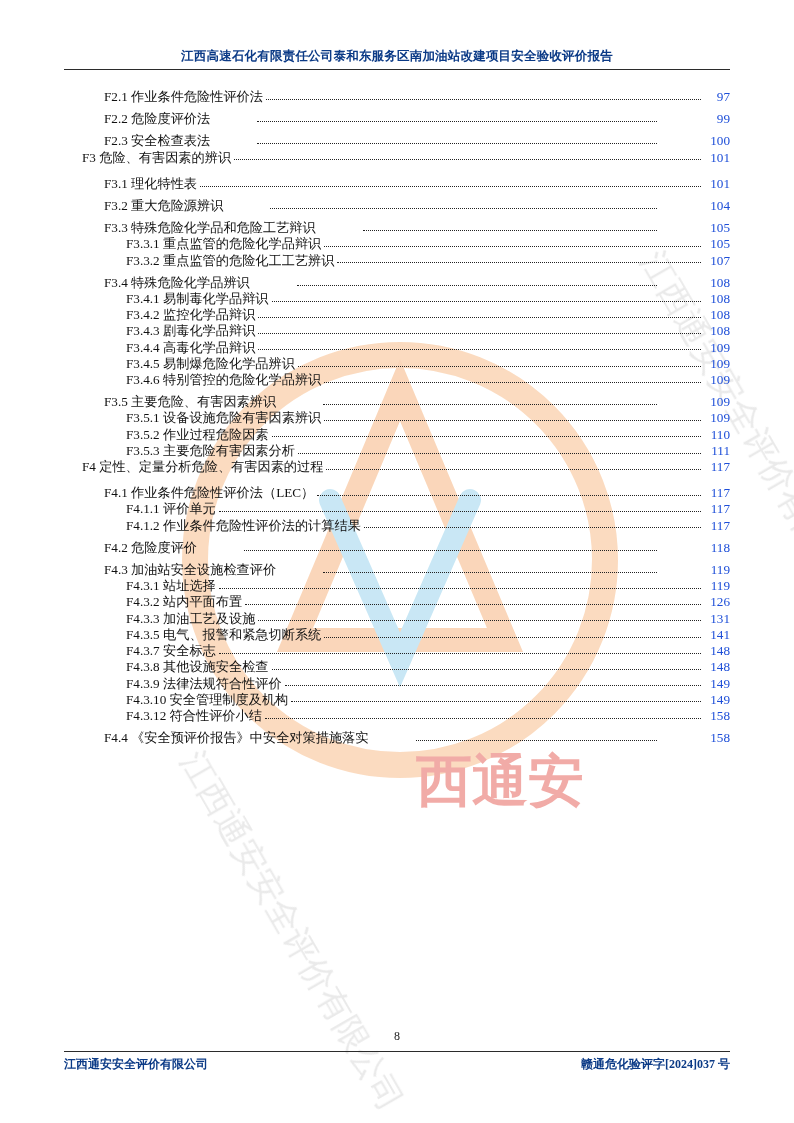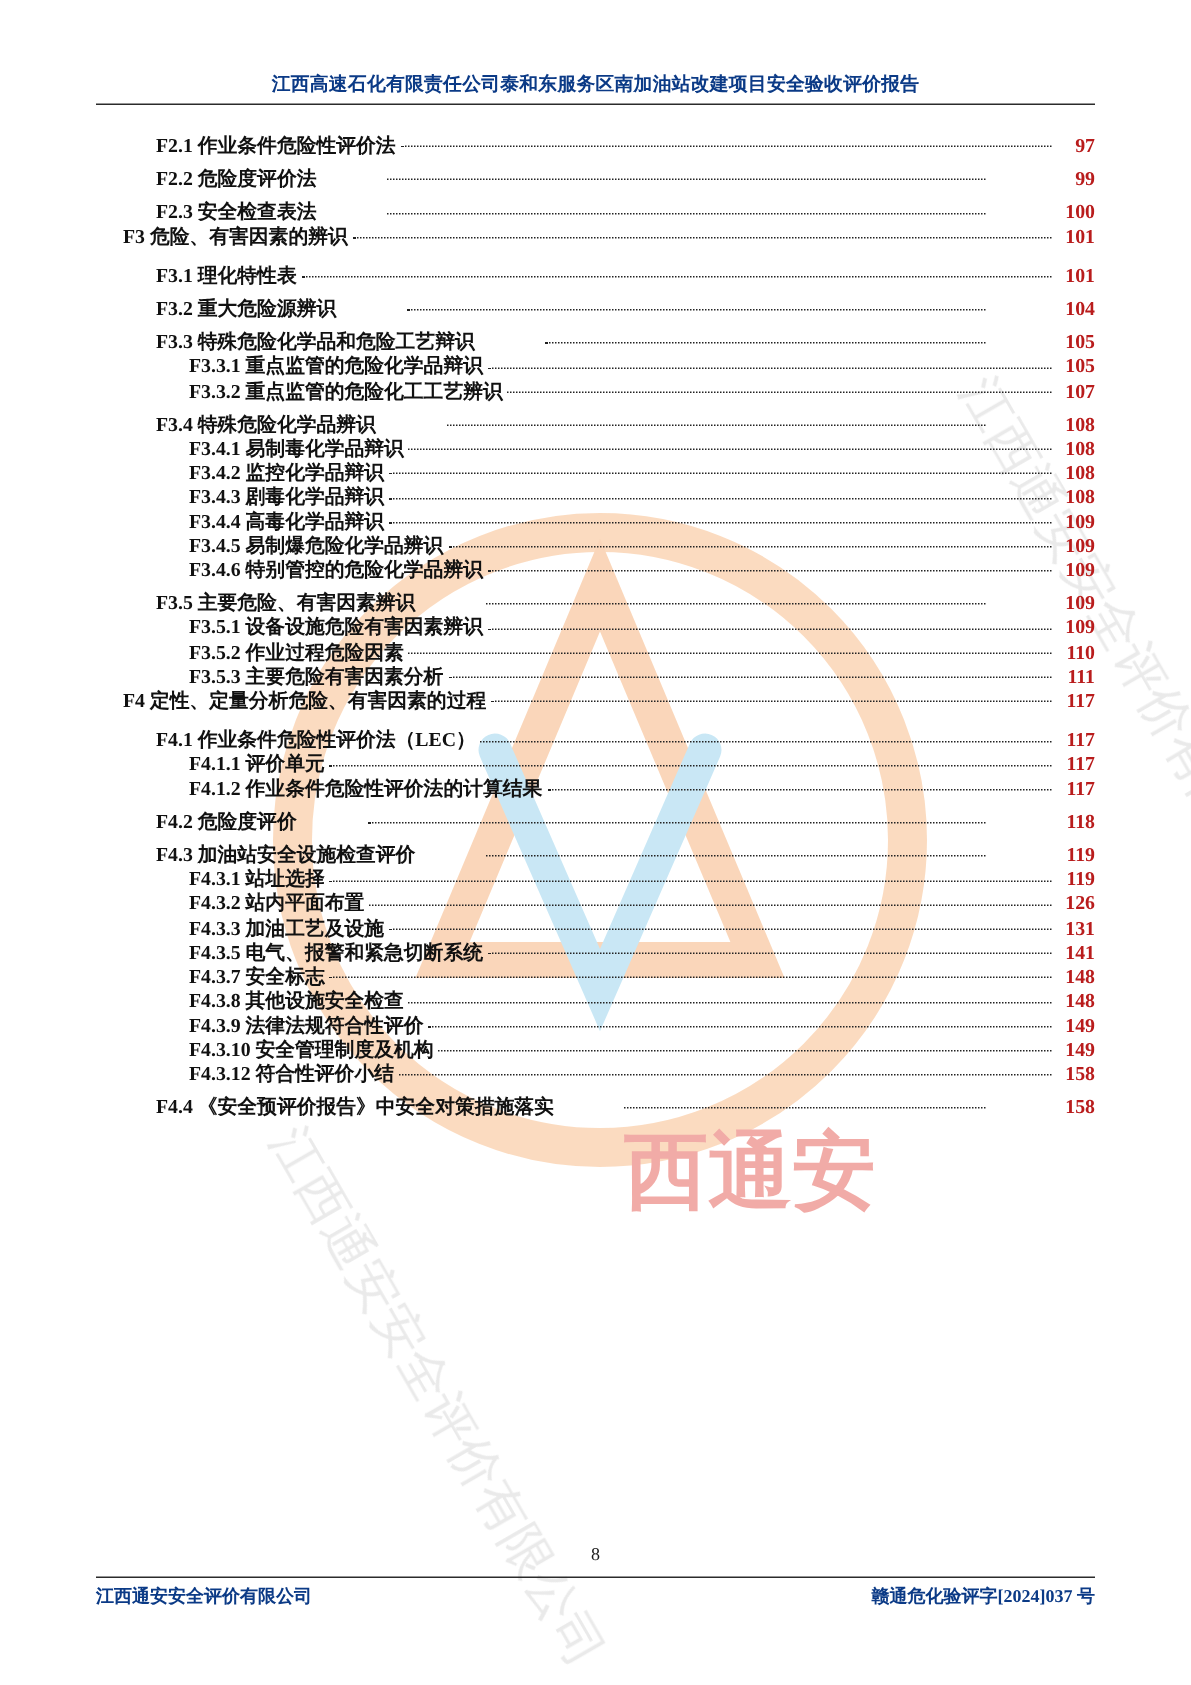--- a/index.html
+++ b/index.html
@@ -95,12 +95,11 @@
   }
   .toc-row {
     display: flex;
-    align-items: flex-start;
+    align-items: center;
     font-size: 13.2px;
     line-height: 1.0;
     color: #111;
     white-space: nowrap;
-    font-weight: bold;
   }
   .toc-label {
     display: inline-block;

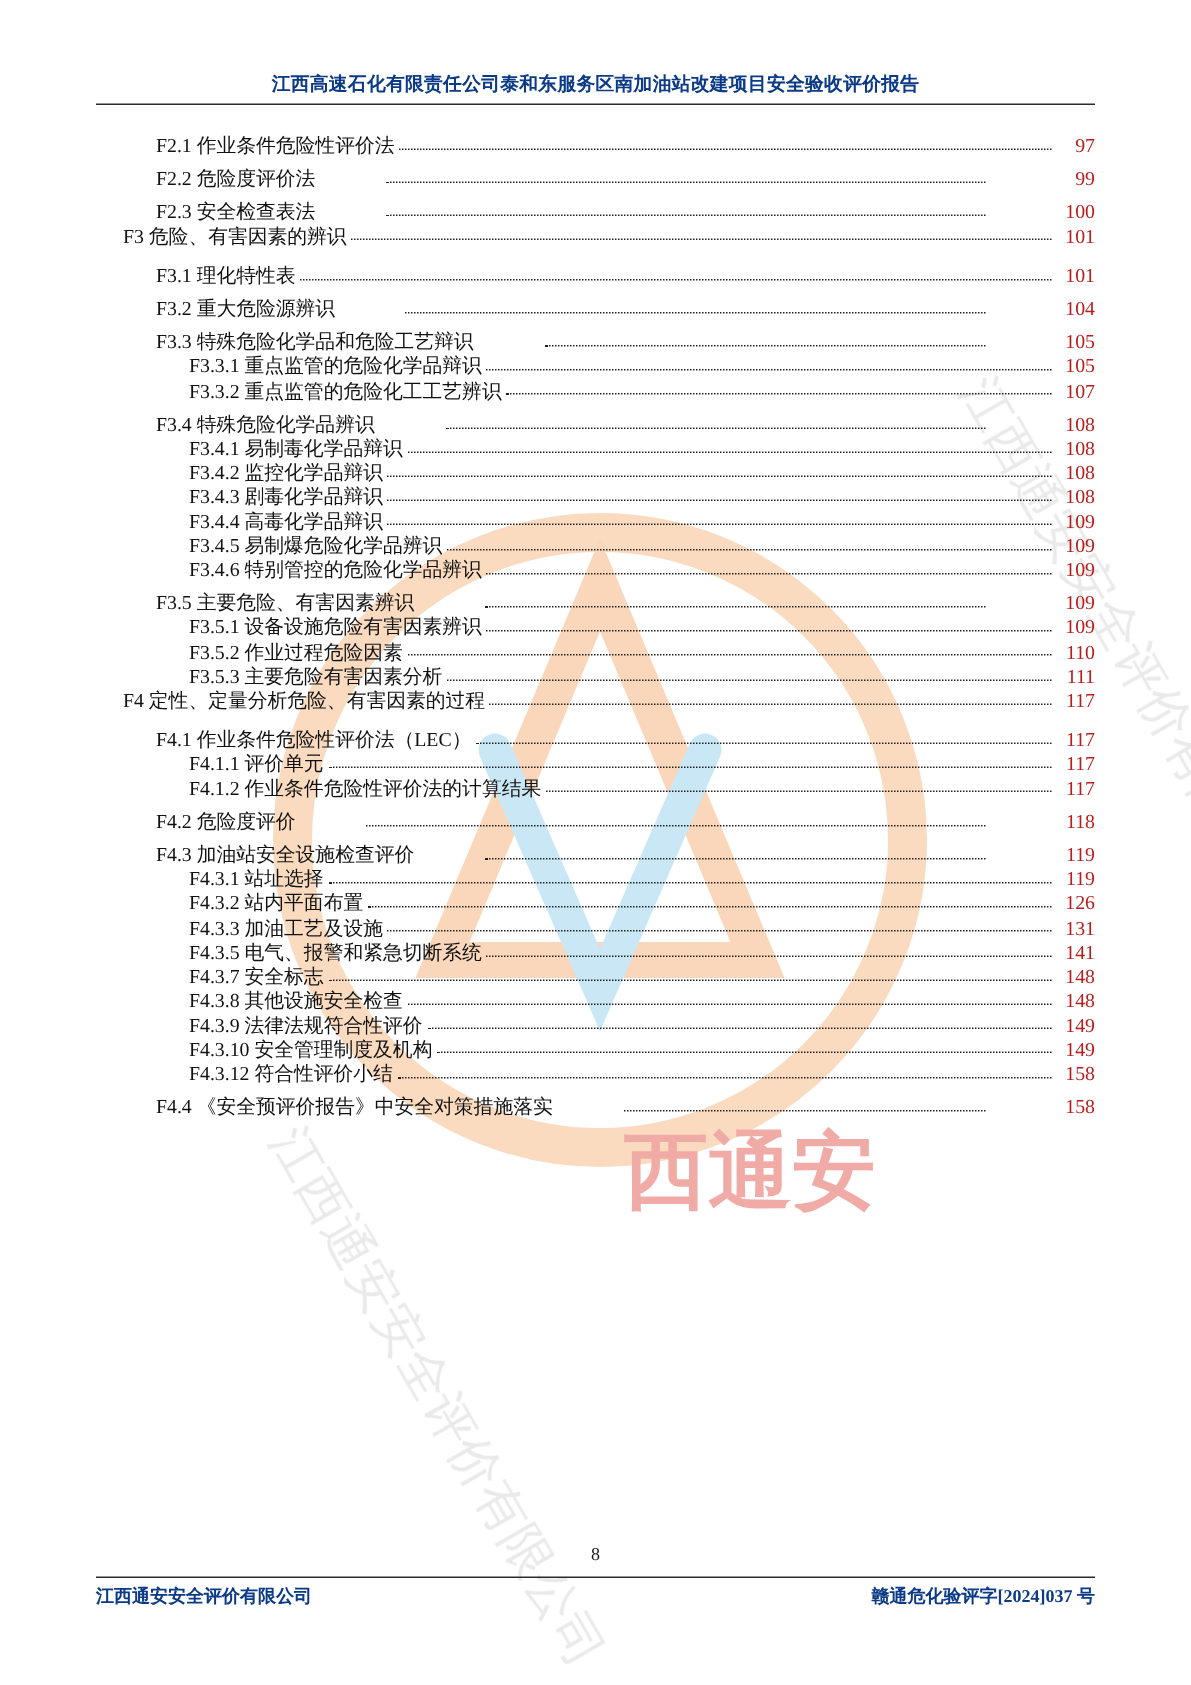--- a/index.html
+++ b/index.html
@@ -118,7 +118,7 @@
     flex: 0 0 auto;
     text-align: right;
     min-width: 26px;
-    color: #b91c1c;
+    color: #1d4ed8;
   }
 
   

